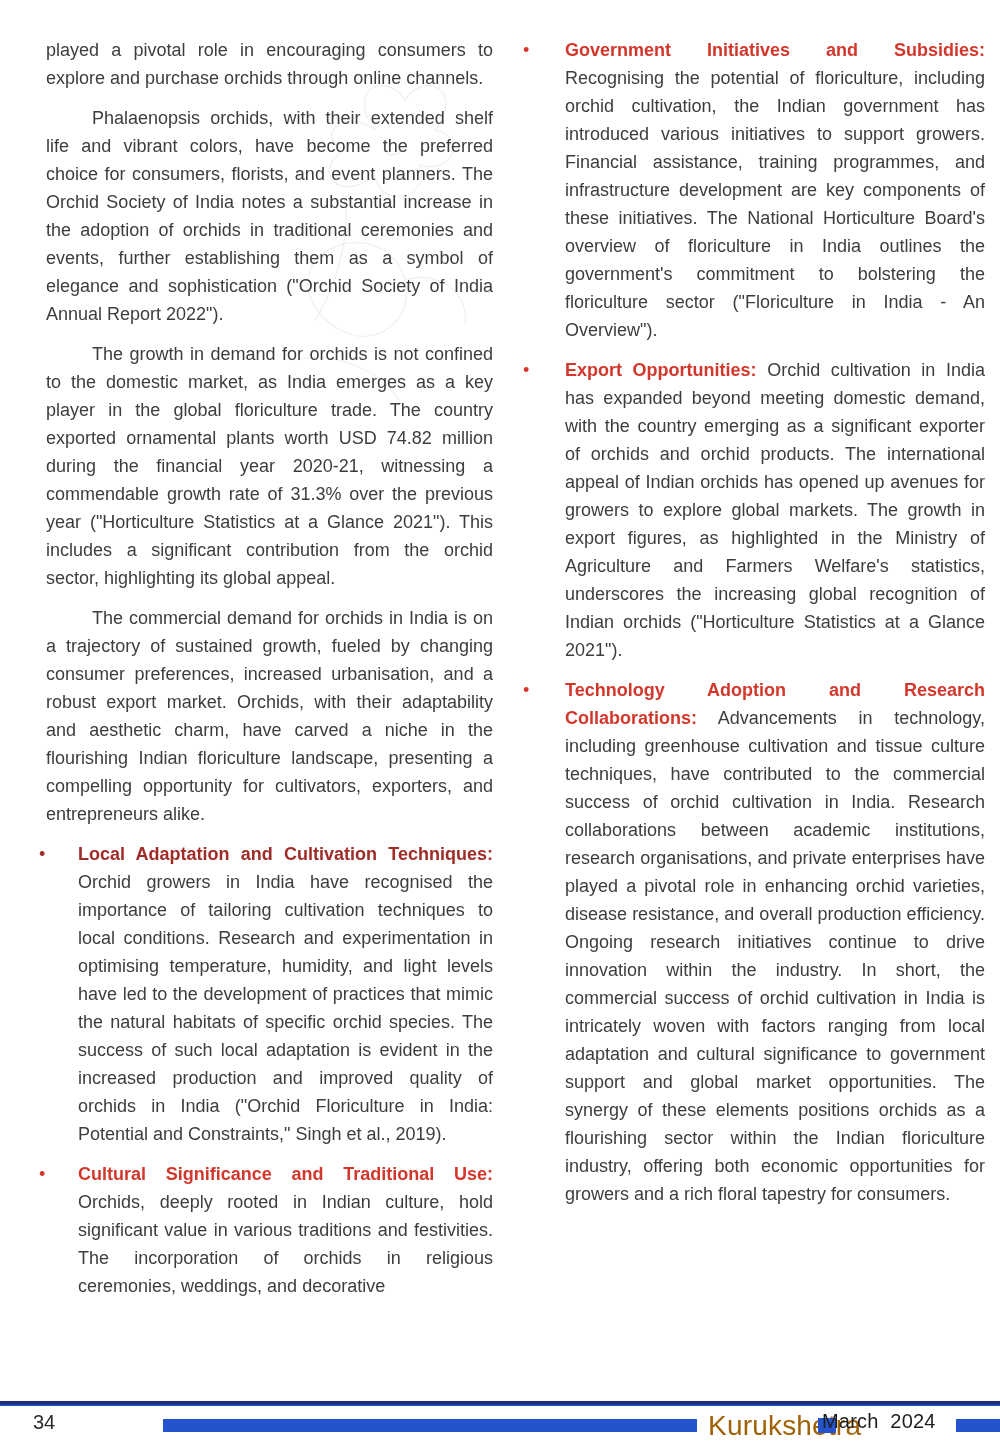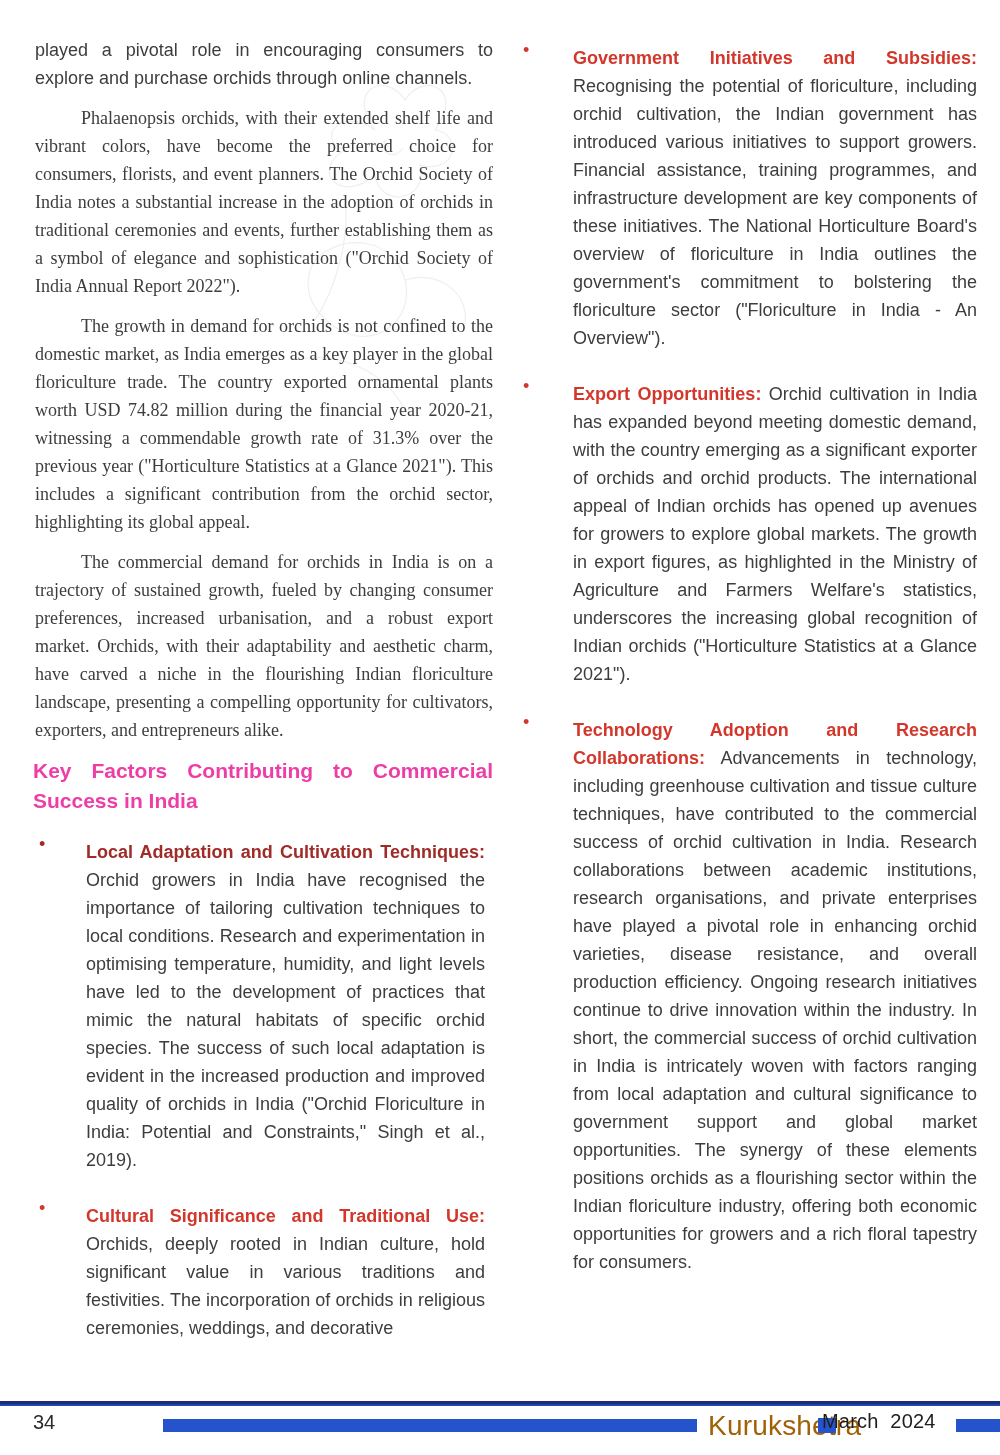--- a/index.html
+++ b/index.html
@@ -23,7 +23,7 @@
   .body{
     font-size:18px;line-height:28px;
     text-align:justify;
-    margin:0 0 12px 2px;
+    margin:0 0 12px 13px;
   }
   .ind{text-indent:46px;font-family:Liberation Serif, serif;}
   .col-right > .body.cont{margin-left:42px;width:420px;}

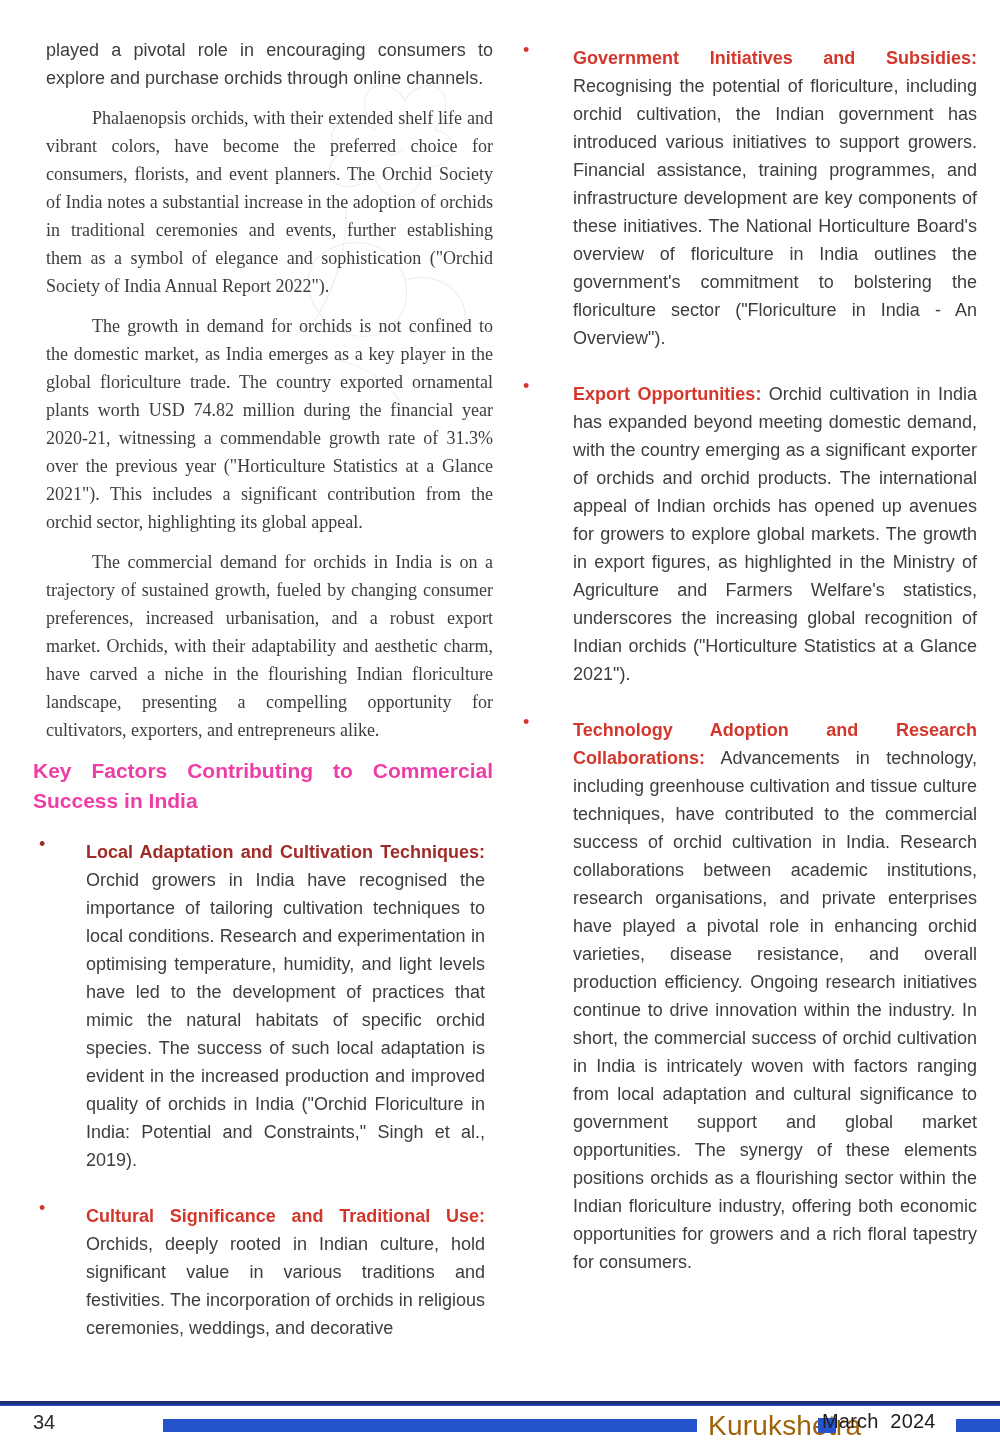--- a/index.html
+++ b/index.html
@@ -40,7 +40,7 @@
     padding-left:6px;box-sizing:border-box;
   }
   .col-right .bullet .marker{flex:0 0 42px;padding-left:0;}
-  .bullet .btext{flex:1;margin:8px;}
+  .bullet .btext{flex:1;margin:0;}
   .lead{font-weight:bold;}
   .maroon{color:var(--c-lead-maroon,#a02c28);}
   .red{color:var(--c-lead-red,#d3372b);}

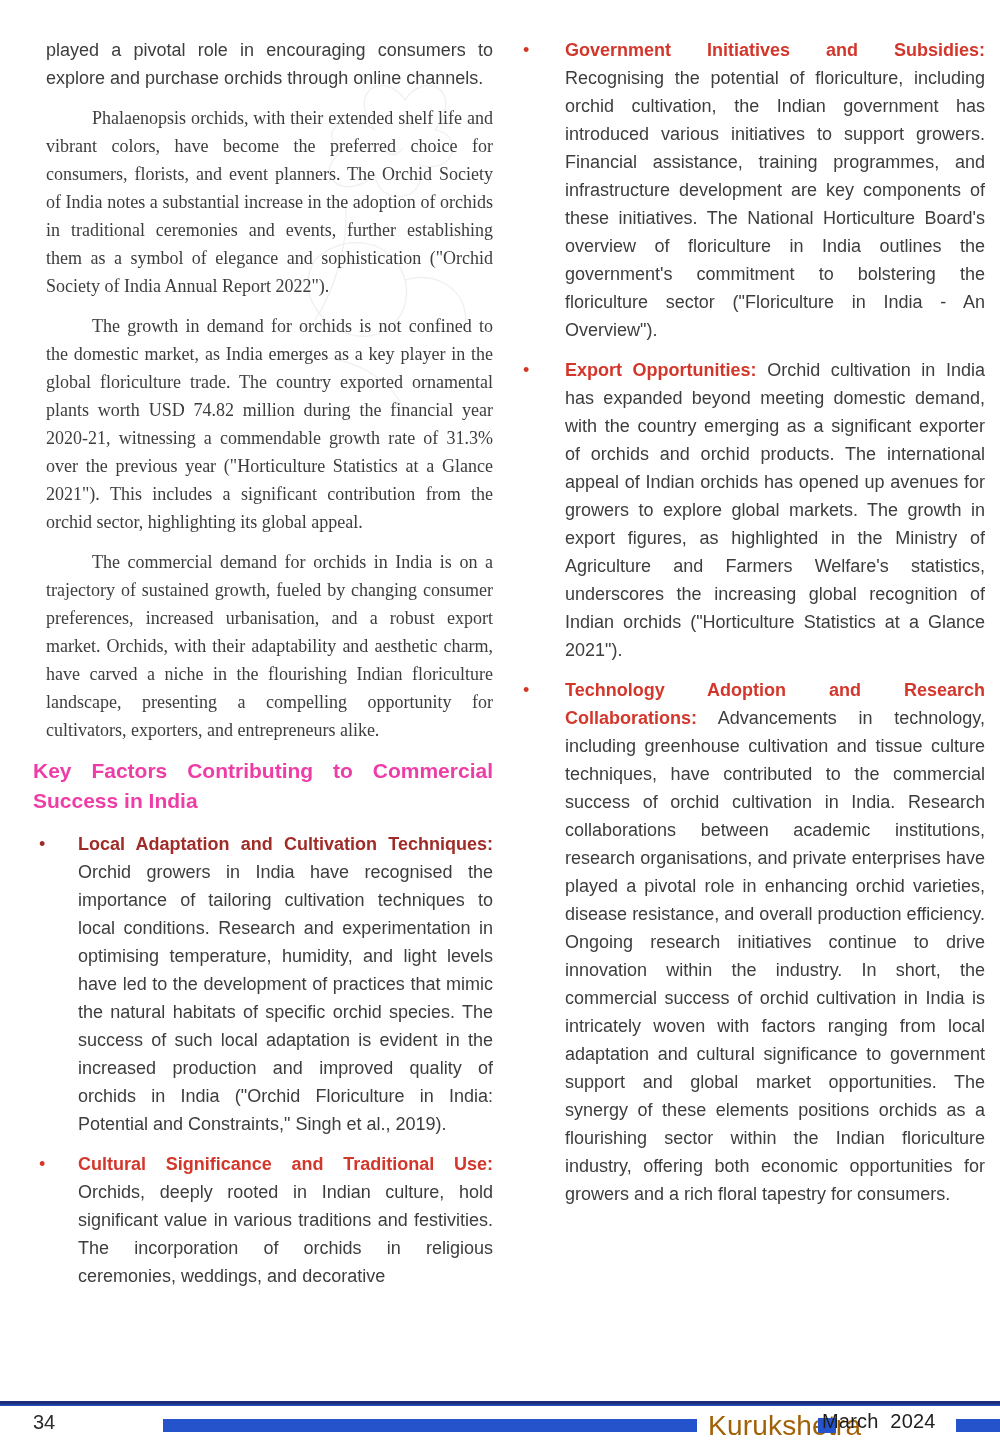--- a/index.html
+++ b/index.html
@@ -25,7 +25,7 @@
     text-align:justify;
     margin:0 0 12px 13px;
   }
-  .ind{text-indent:46px;font-family:Liberation Serif, serif;}
+  .ind{text-indent:46px;}
   .col-right > .body.cont{margin-left:42px;width:420px;}
   .section-heading{
     font-size:21px;line-height:30px;font-weight:bold;

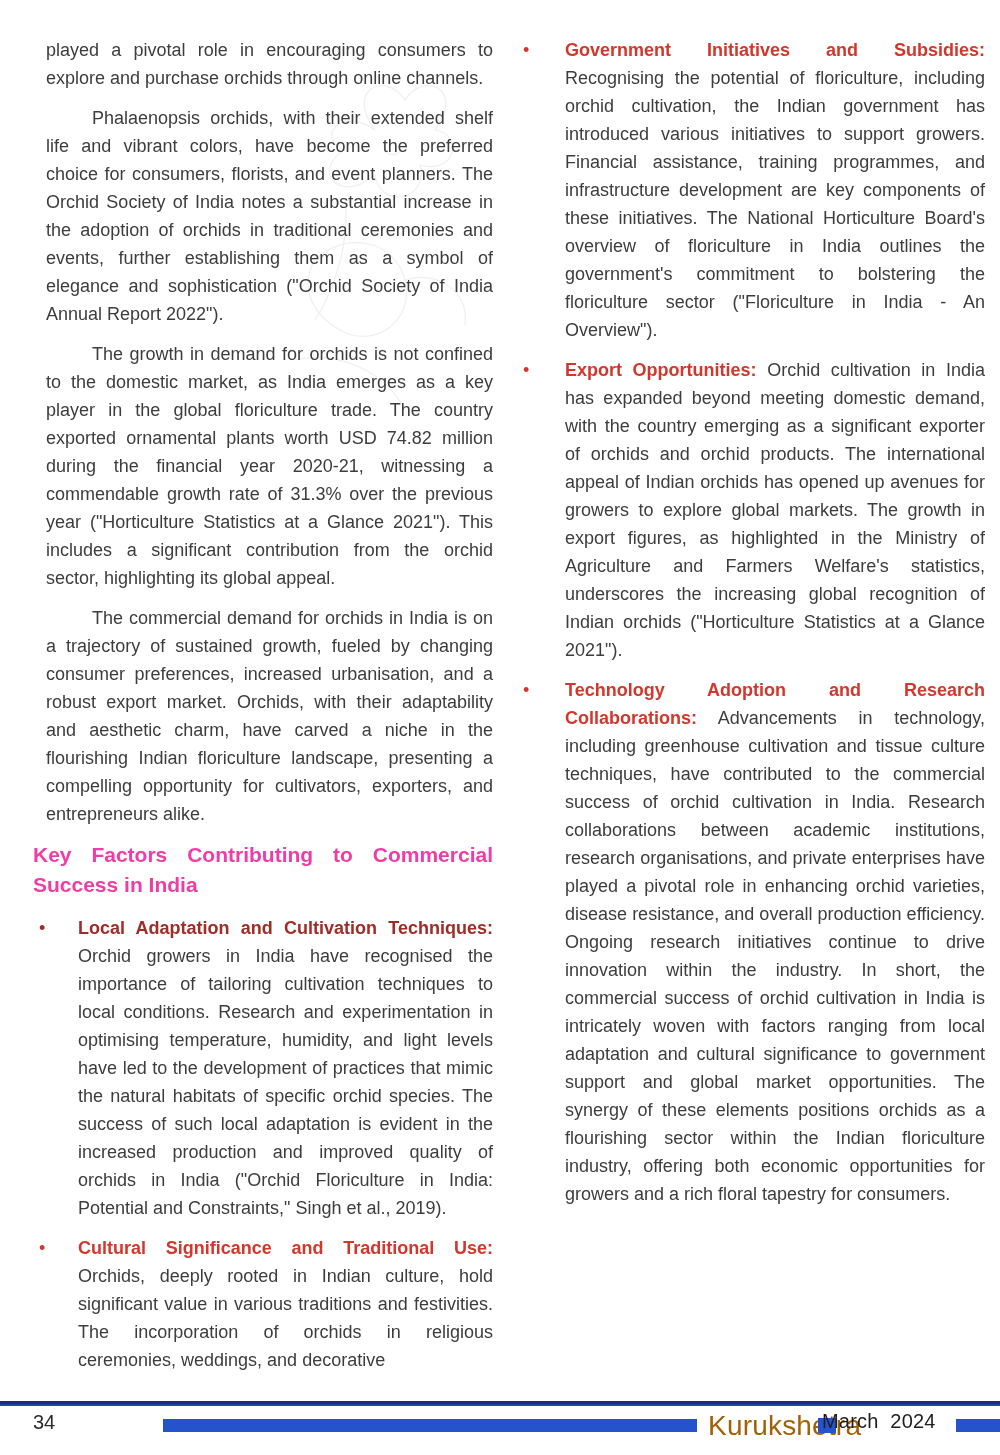--- a/index.html
+++ b/index.html
@@ -94,7 +94,6 @@
       <p class="body ind">The growth in demand for orchids is not confined to the domestic market, as India emerges as a key player in the global floriculture trade. The country exported ornamental plants worth USD 74.82 million during the financial year 2020-21, witnessing a commendable growth rate of 31.3% over the previous year ("Horticulture Statistics at a Glance 2021"). This includes a significant contribution from the orchid sector, highlighting its global appeal.</p>
       <p class="body ind">The commercial demand for orchids in India is on a trajectory of sustained growth, fueled by changing consumer preferences, increased urbanisation, and a robust export market. Orchids, with their adaptability and aesthetic charm, have carved a niche in the flourishing Indian floriculture landscape, presenting a compelling opportunity for cultivators, exporters, and entrepreneurs alike.</p>
 
-      <h2 class="section-heading">Key Factors Contributing to Commercial Success in India</h2>
 
       <div class="bullet">
         <span class="marker maroon">•</span>

